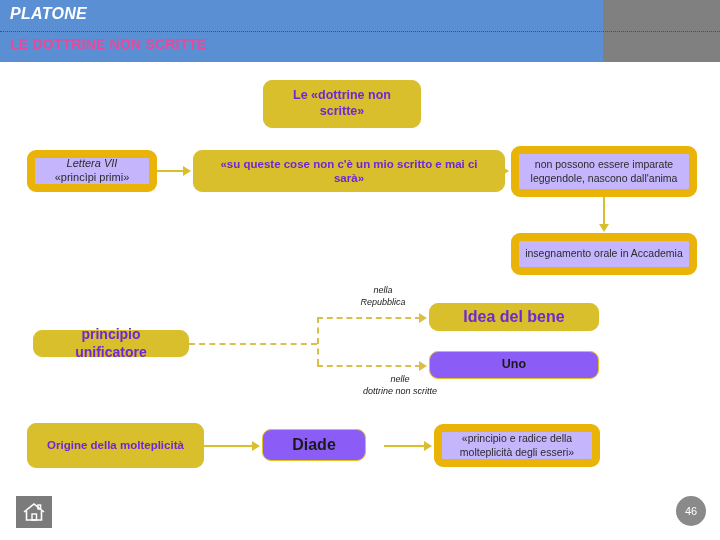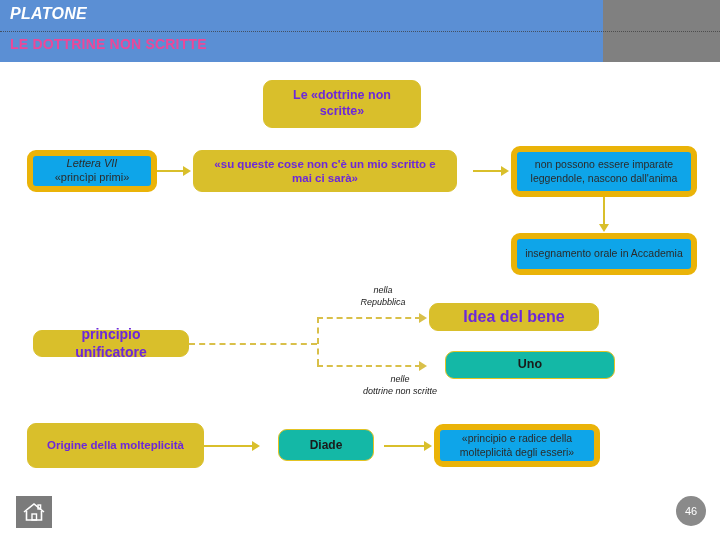--- a/index.html
+++ b/index.html
@@ -45,7 +45,7 @@
     color:#1a1a1a;font-weight:bold;margin-left:16px;
   }
   .outline{
-    background:#0ea5e9;border:6px solid #eab308;color:#2b2b2b;
+    background:#c4b5fd;border:8px solid #eab308;color:#2b2b2b;
   }
 
   

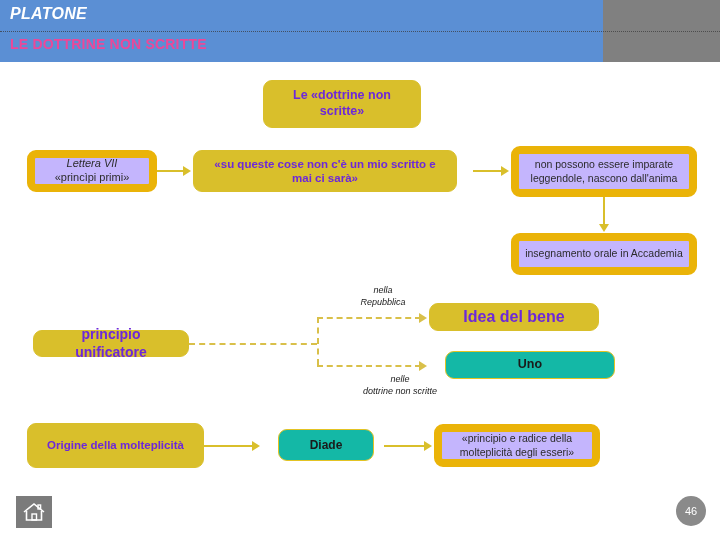--- a/index.html
+++ b/index.html
@@ -108,7 +108,7 @@
   <div class="hline" style="left:157px;top:170px;width:28px;"></div>
   <div class="arrow-r" style="left:183px;top:166px;"></div>
 
-  <div class="node fill" style="left:193px;top:150px;width:264px;height:42px;font-size:11.5px;padding:0 12px;">«su queste cose non c'è un mio scritto e mai ci sarà»</div>
+  <div class="node fill" style="left:193px;top:150px;width:312px;height:42px;font-size:11.5px;padding:0 12px;">«su queste cose non c'è un mio scritto e mai ci sarà»</div>
 
   <div class="hline" style="left:473px;top:170px;width:30px;"></div>
   <div class="arrow-r" style="left:501px;top:166px;"></div>

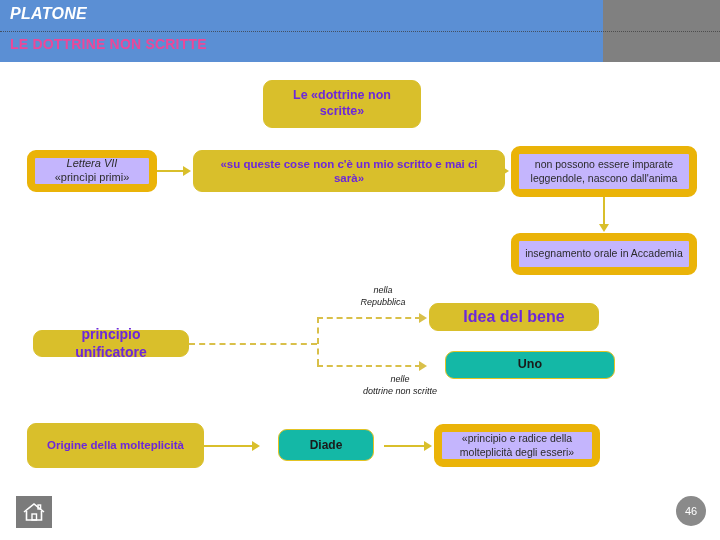--- a/index.html
+++ b/index.html
@@ -41,8 +41,8 @@
     color:#6d28d9;font-weight:bold;
   }
   .fill-black{
-    background:#14b8a6;border:1px solid #e3c323;
-    color:#1a1a1a;font-weight:bold;margin-left:16px;
+    background:#8b5cf6;border:1px solid #e3c323;
+    color:#1a1a1a;font-weight:bold;
   }
   .outline{
     background:#c4b5fd;border:8px solid #eab308;color:#2b2b2b;

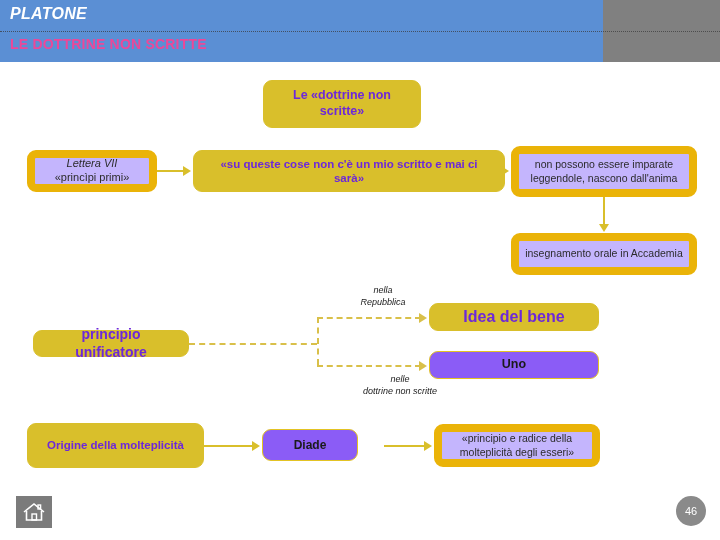--- a/index.html
+++ b/index.html
@@ -146,7 +146,7 @@
   <div class="hline" style="left:204px;top:445px;width:50px;"></div>
   <div class="arrow-r" style="left:252px;top:441px;"></div>
 
-  <div class="node fill-black" style="left:262px;top:429px;width:96px;height:32px;font-size:12px;text-align:center;">Diade</div>
+  <div class="node fill-black" style="left:262px;top:429px;width:104px;height:32px;font-size:16px;text-align:center;">Diade</div>
 
   <div class="hline" style="left:384px;top:445px;width:42px;"></div>
   <div class="arrow-r" style="left:424px;top:441px;"></div>

